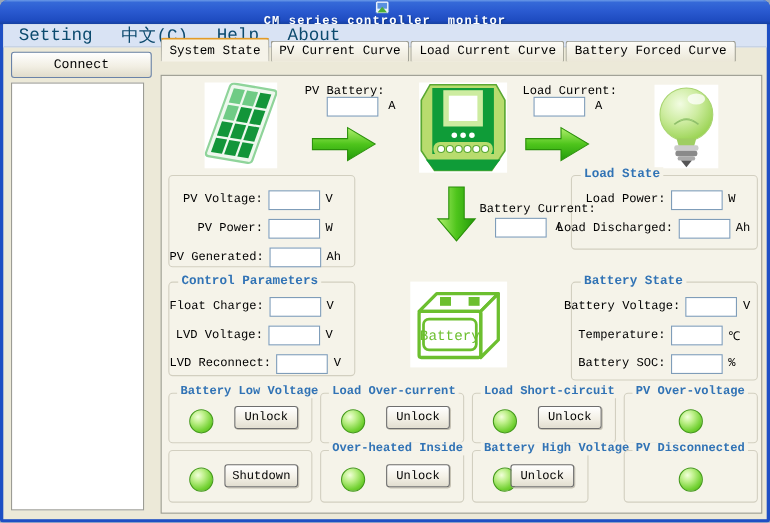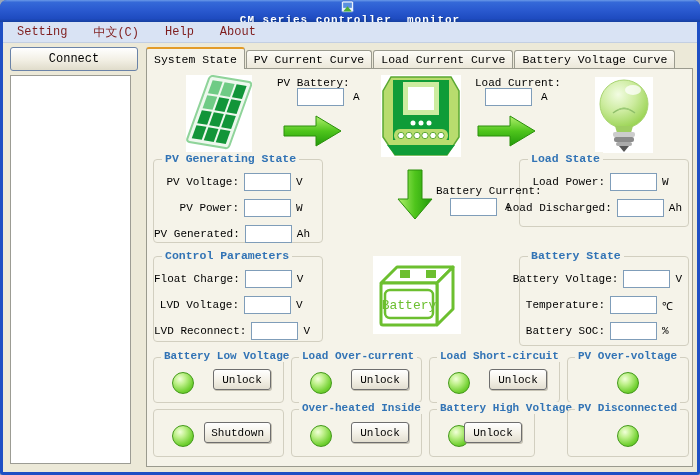--- a/index.html
+++ b/index.html
@@ -27,7 +27,7 @@
   .winbody { position:absolute; left:3px; right:3px; top:22px; bottom:3px; background:#ece9d8; }
   .menubar { position:absolute; left:0; right:0; top:0; height:21px; background:#d9e3f4;
     border-bottom:1px solid #c3cfe2; display:flex; align-items:center; gap:26px; padding:0 14px; }
-  .menu-item { font-size:12px; color:#7f1d1d; cursor:default; white-space:nowrap; }
+  .menu-item { font-size:16px; color:#0c4a6e; cursor:default; white-space:nowrap; }
   
   .connect-btn { position:absolute; left:7px; top:25px; width:128px; height:24px;
     background:linear-gradient(180deg,#ffffff 0%,#f2efe4 55%,#e0dccb 100%);

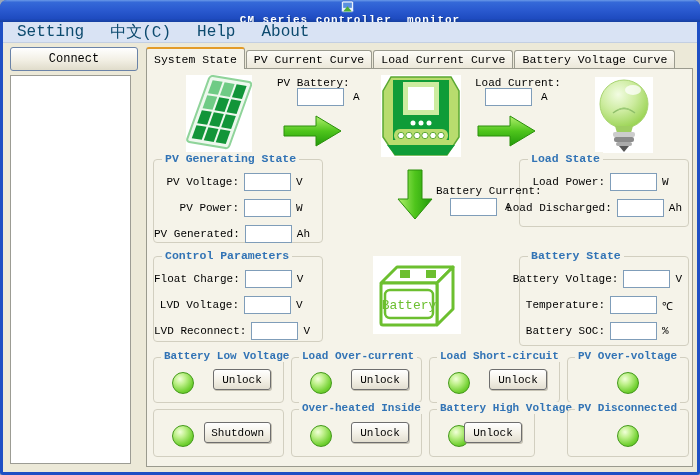--- a/index.html
+++ b/index.html
@@ -35,7 +35,7 @@
   .device-list { position:absolute; left:7px; top:53px; width:121px; height:389px;
     background:#fff; border:1px solid #9c9c94; }
   
-  .tabs { position:absolute; left:143px; top:27px; height:20px; display:flex; align-items:flex-end;text-align:right; }
+  .tabs { position:absolute; left:143px; top:14px; height:20px; display:flex; align-items:flex-end;text-align:right; }
   .tab { height:19px; padding:0 7px; background:linear-gradient(180deg,#fdfcf7,#ebe7d8);
     border:1px solid #9a9a8e; border-bottom:none; border-radius:3px 3px 0 0;
     font-size:11.5px; line-height:18px; margin-right:1px; cursor:pointer; white-space:nowrap; }

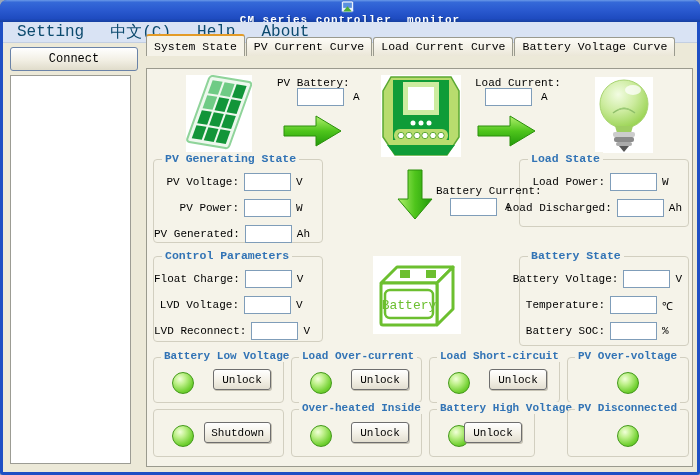--- a/index.html
+++ b/index.html
@@ -105,7 +105,7 @@
       <div class="tab active">System State</div>
       <div class="tab">PV Current Curve</div>
       <div class="tab">Load Current Curve</div>
-      <div class="tab">Battery Voltage Curve</div>
+      <div class="tab">Battery Forced Curve</div>
     </div>
 
     <div class="panel">

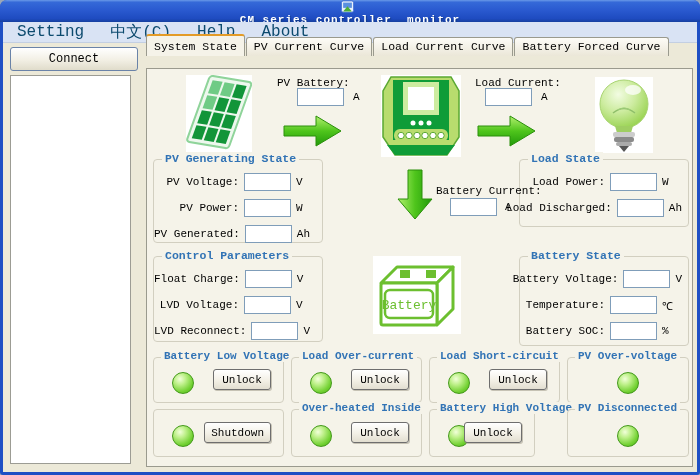--- a/index.html
+++ b/index.html
@@ -200,7 +200,6 @@
       </div>
 
       <div class="groupbox" style="left:6px; top:90px; width:170px; height:84px;">
-        <span class="group-title">PV Generating State</span>
         <div class="frow">
             <span class="lbl">PV Voltage:</span>
             <input class="tb" value="" style="">

